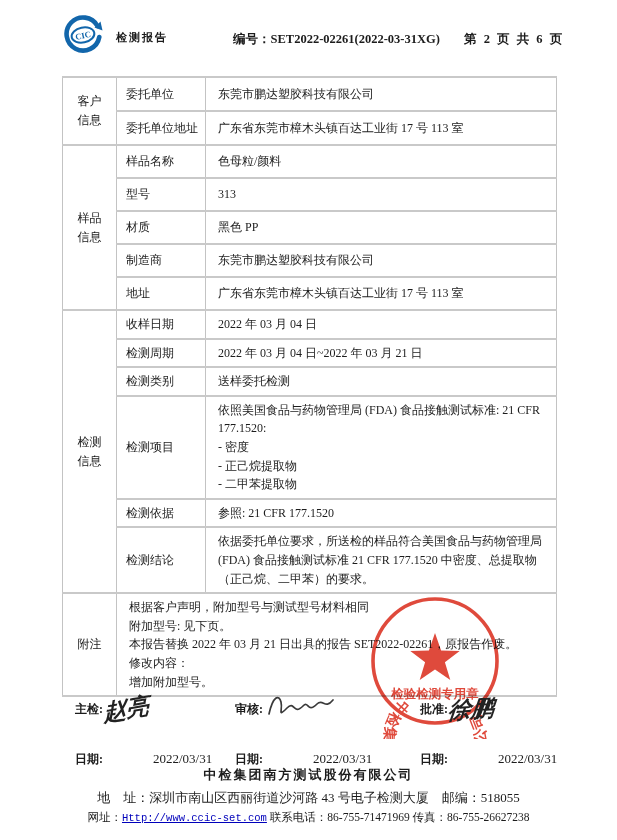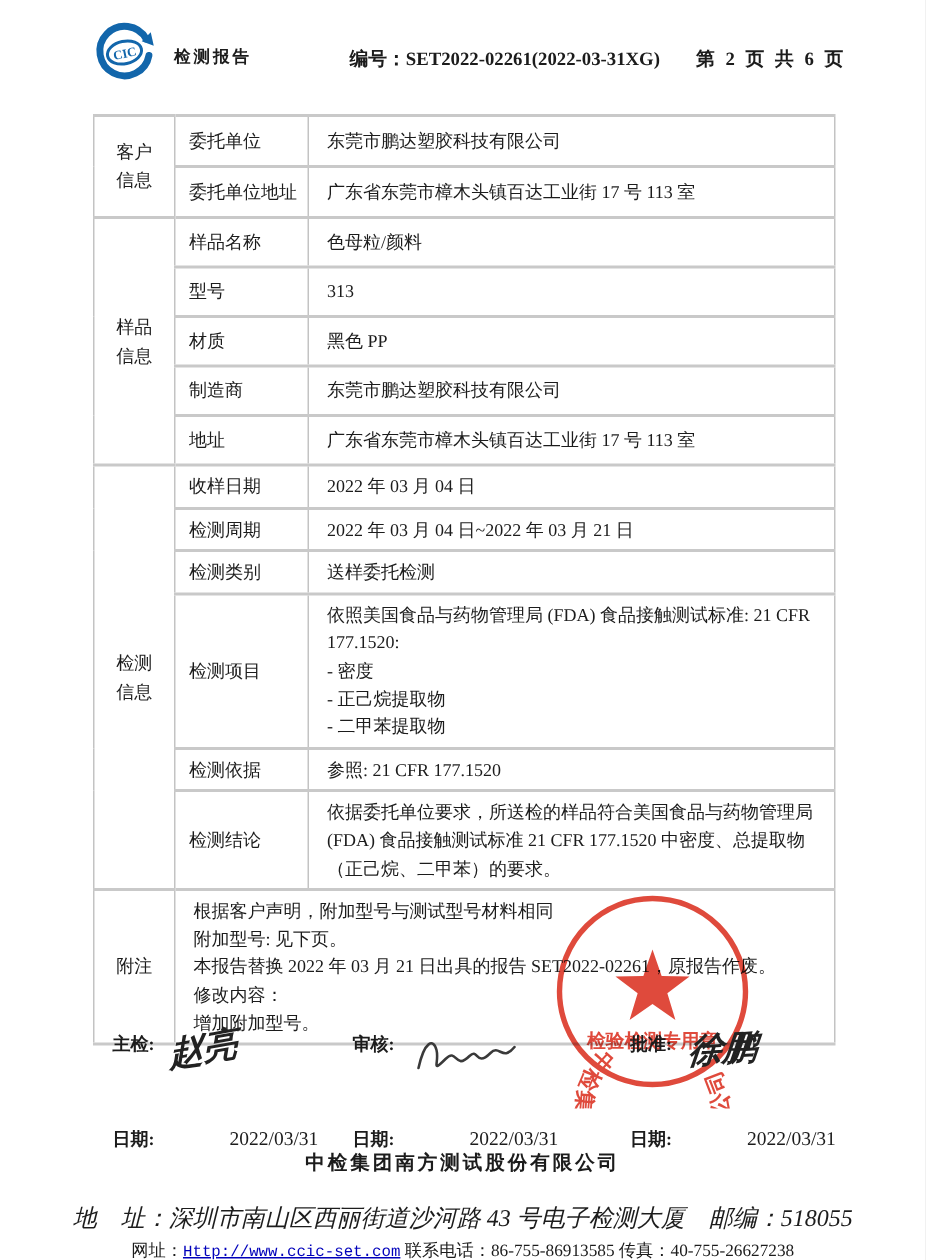--- a/index.html
+++ b/index.html
@@ -37,7 +37,7 @@
     position:absolute; left:62px; top:688px; width:494px;
     display:grid; grid-template-columns:160px 185px 149px; grid-auto-rows:auto;
   }
-  .sig-cell { display:flex; gap:10px; padding-left:13px; height:42px; }
+  .sig-cell { display:flex; align-items:center; padding-left:13px; height:42px; }
   .date-cell { display:flex; align-items:center; gap:50px; padding-left:13px; height:30px; margin-top:14px; }
   .sig-label, .date-label { font-size:12px; font-weight:bold; white-space:nowrap; }
   .date-value { font-size:13px; }

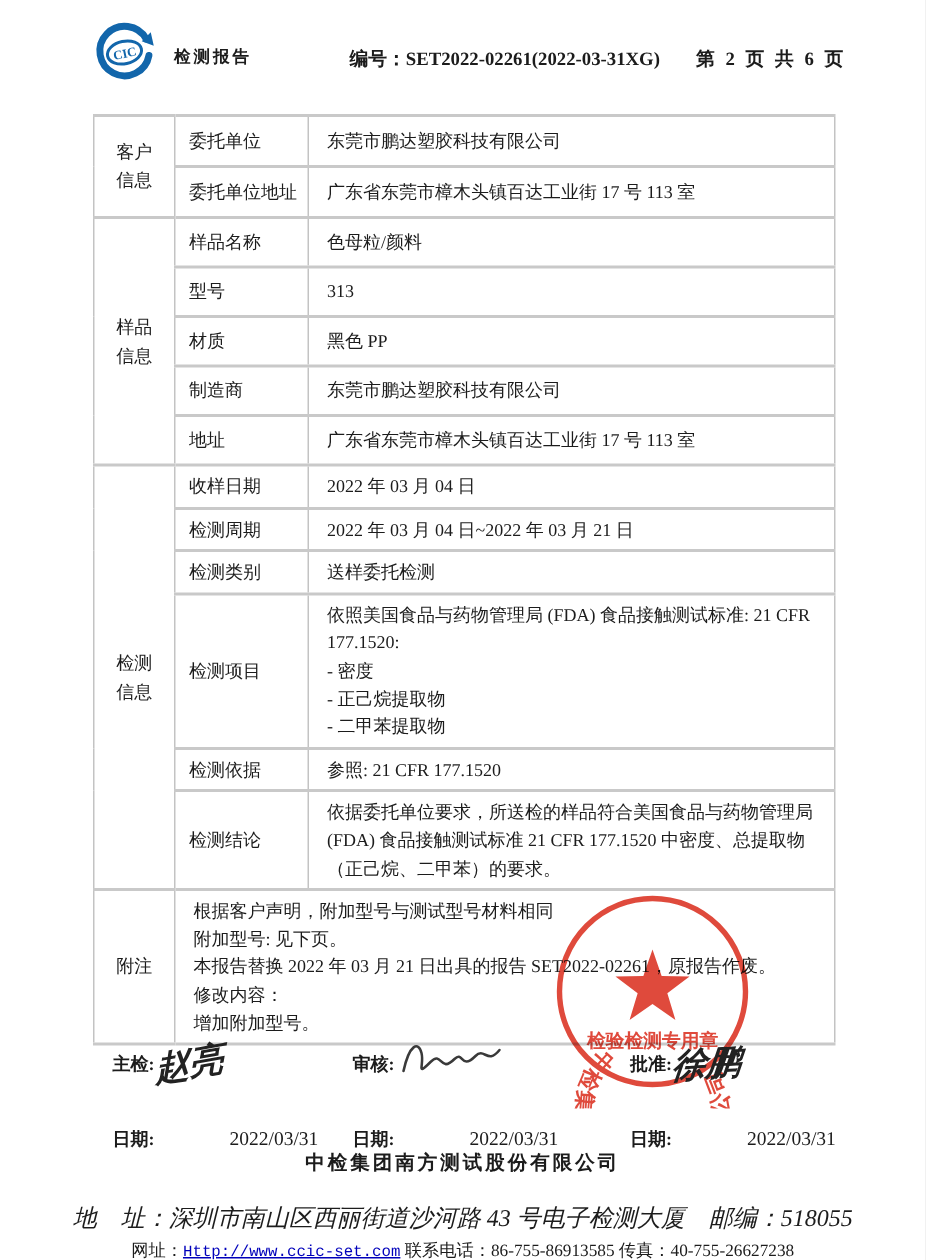--- a/index.html
+++ b/index.html
@@ -51,7 +51,7 @@
   
   .footer { position:absolute; left:0; top:766px; width:617px; text-align:center; }
   .footer .company { font-size:13px; font-weight:bold; letter-spacing:2px; }
-  .footer .addr { font-size:16px; margin-top:18px;font-style:italic; }
+  .footer .addr { font-size:13px; margin-top:5px; }
   .footer .web { font-size:11.5px; margin-top:3px; }
   .weblink {
     font-family:"Liberation Mono","DejaVu Sans Mono",monospace;

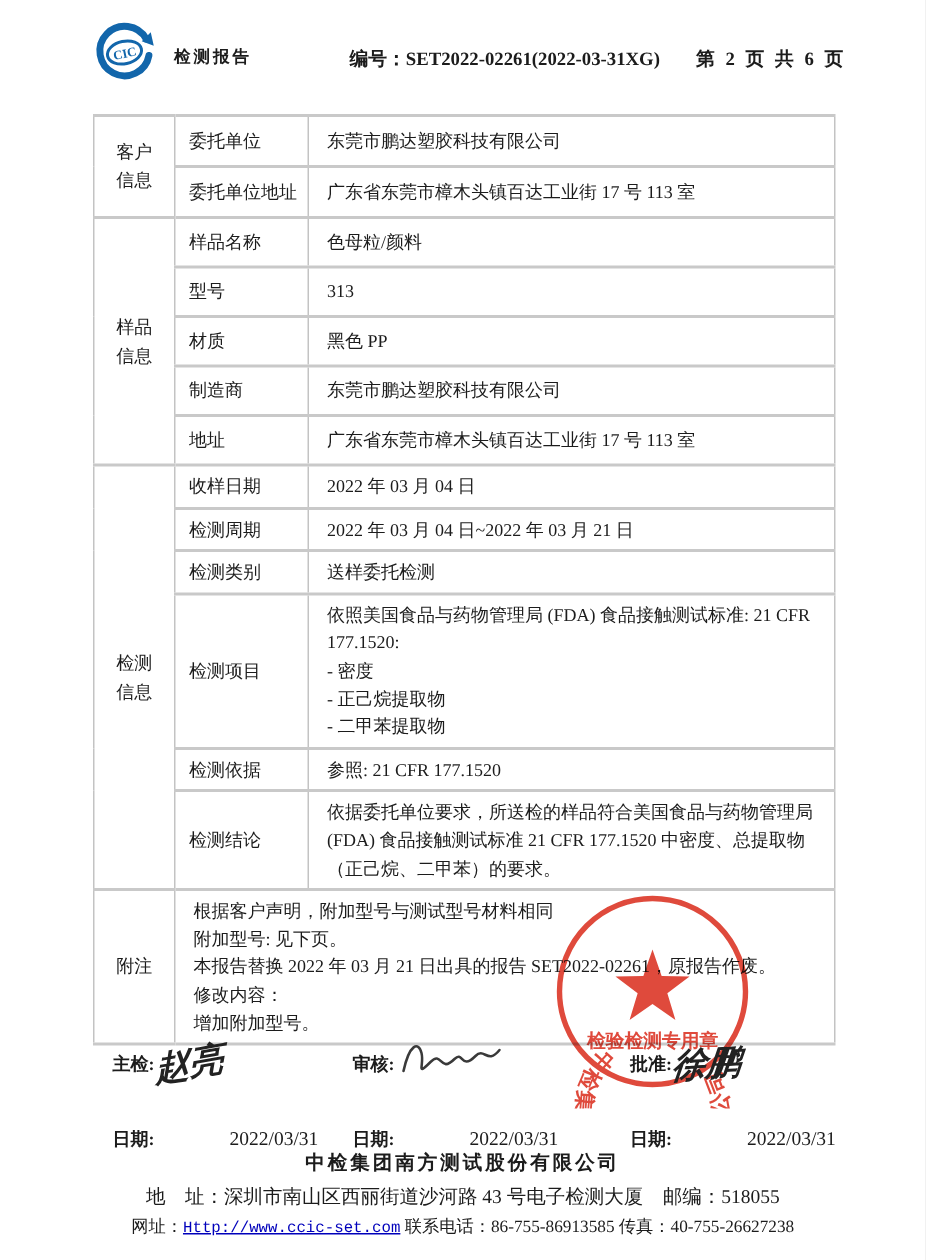--- a/index.html
+++ b/index.html
@@ -206,7 +206,7 @@
     <div class="addr">地　址：深圳市南山区西丽街道沙河路 43 号电子检测大厦　邮编：518055</div>
     <div class="web">
       <span>网址：</span><span class="weblink">Http://www.ccic-set.com</span>
-      <span>联系电话：86-755-86913585 传真：40-755-26627238</span>
+      <span>联系电话：86-755-71471969 传真：86-755-26627238</span>
     </div>
   </div>
 

